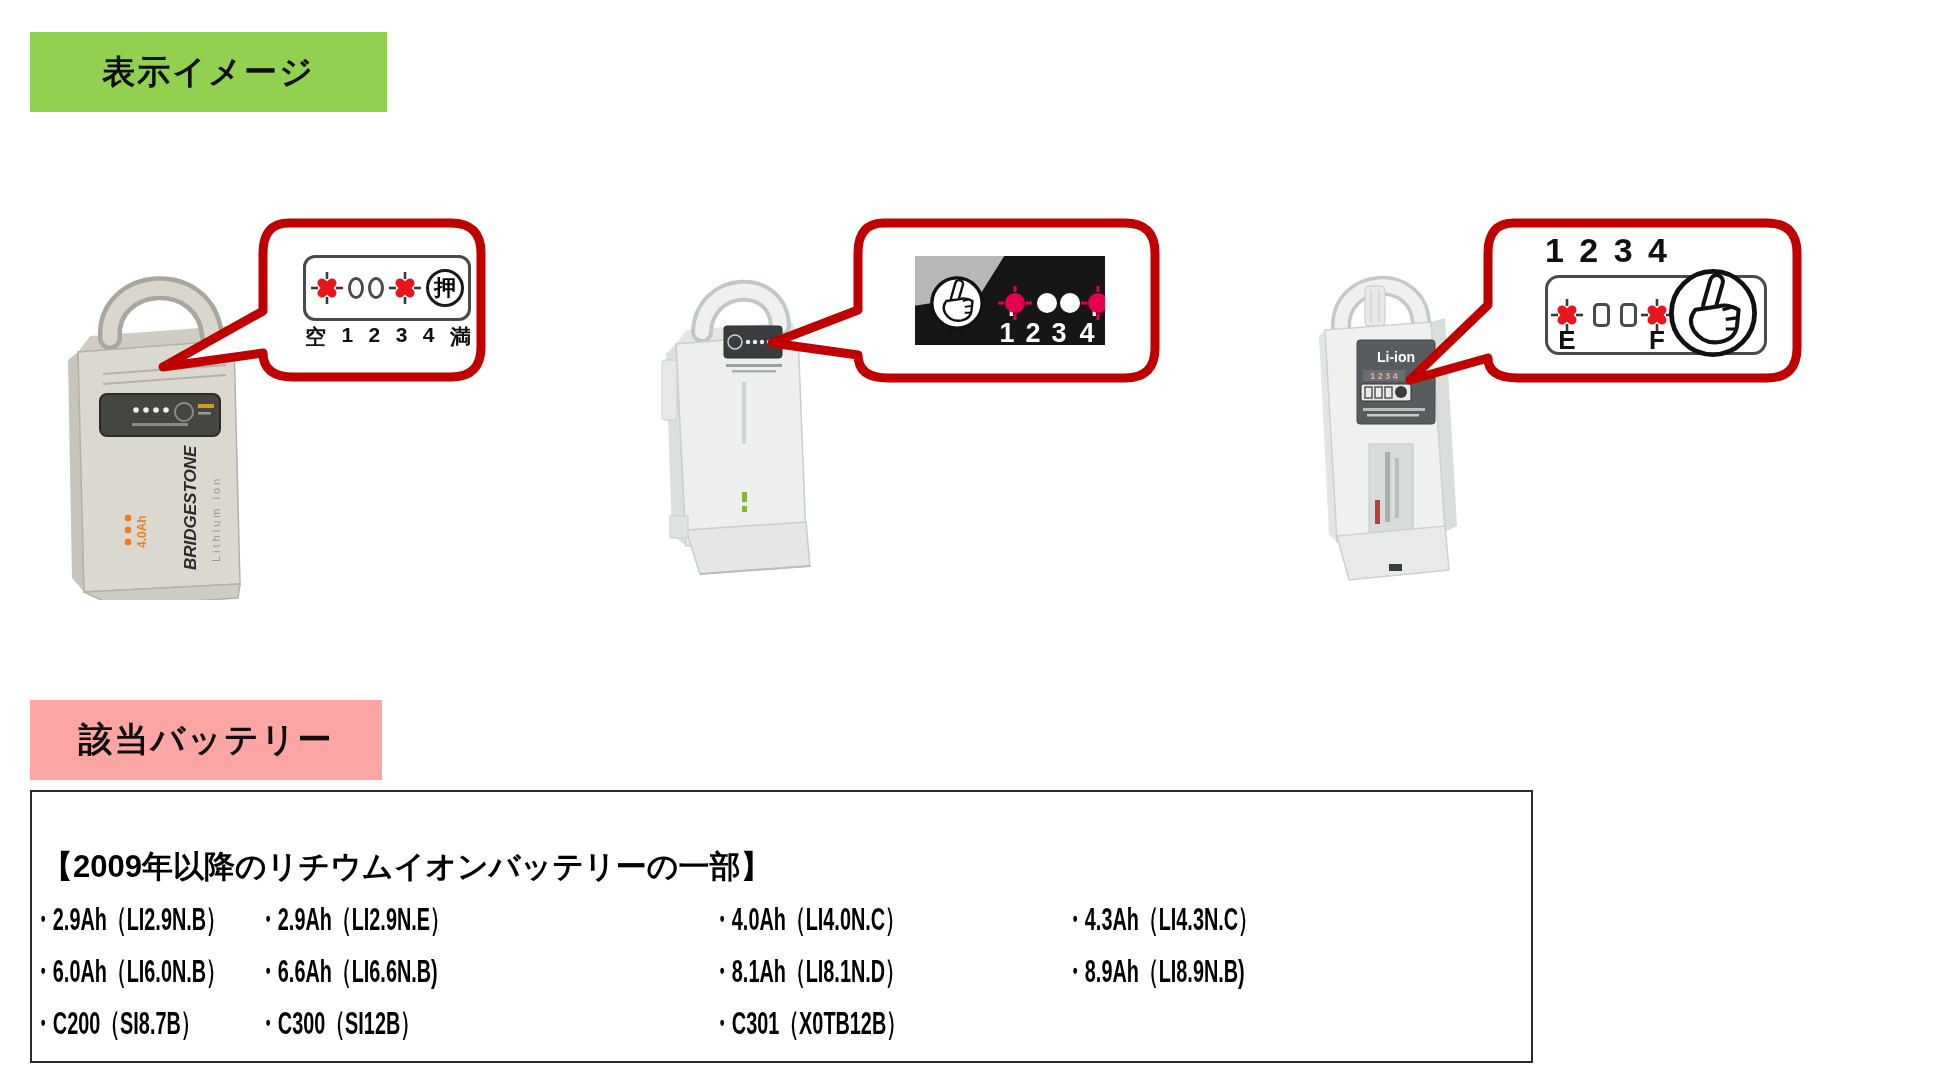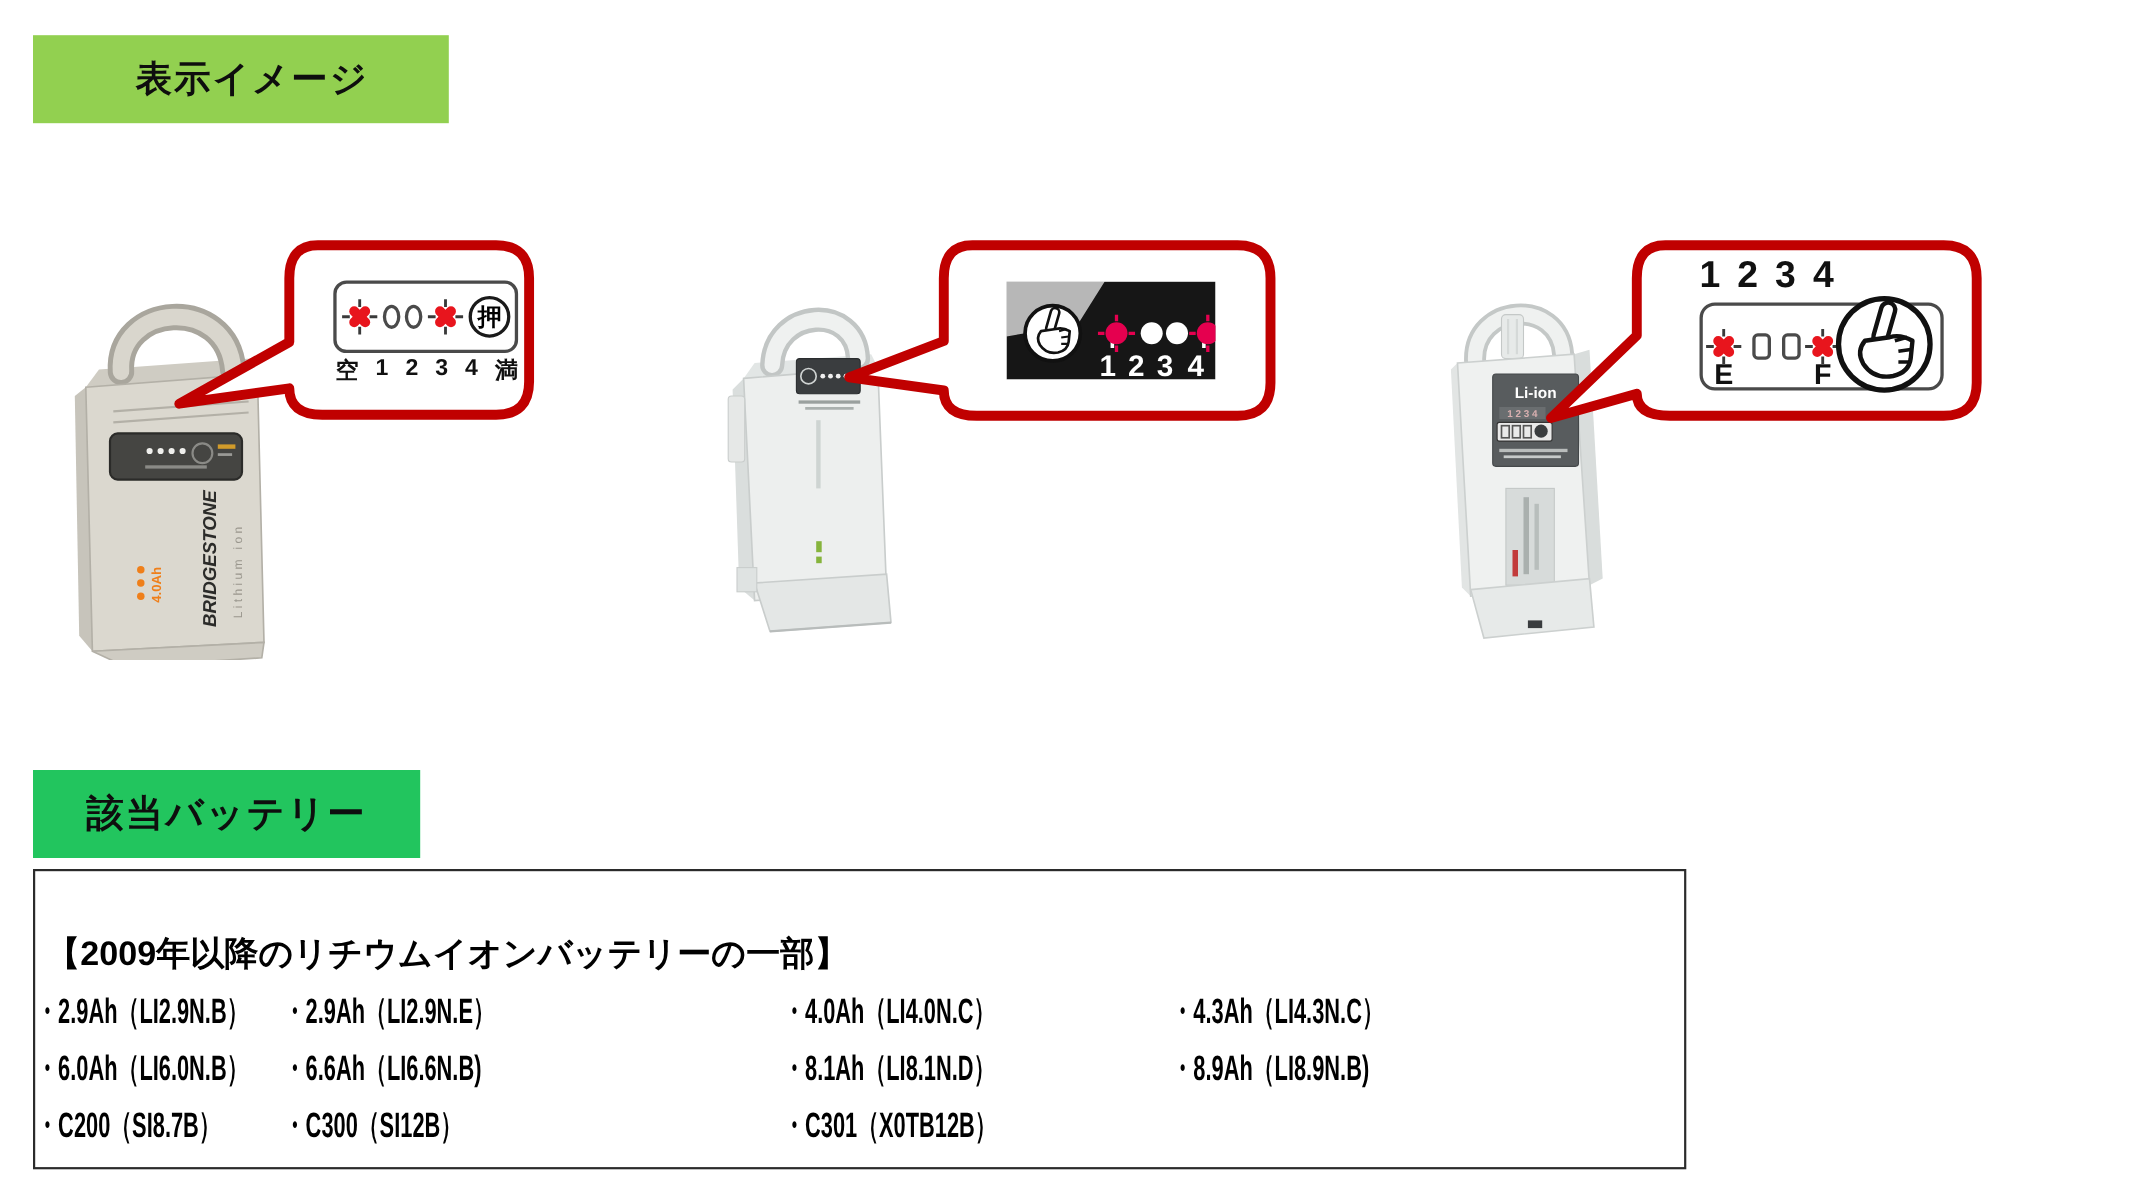--- a/index.html
+++ b/index.html
@@ -7,7 +7,7 @@
         font-family:"Liberation Sans",sans-serif;color:#000;}
   .abs{position:absolute;}
   .hdr{display:flex;align-items:center;justify-content:center;font-weight:bold;color:#0e0e0e;}
-  .hdr-green{left:30px;top:32px;width:357px;height:80px;background:#92d050;font-size:33px;letter-spacing:2px;padding-left:21px;}
+  .hdr-green{left:30px;top:32px;width:357px;height:80px;background:#92d050;font-size:33px;letter-spacing:2px;}
   .hdr-blue{left:30px;top:700px;width:352px;height:80px;background:#22c55e;font-size:34px;letter-spacing:2px;}
   svg{display:block;}
   .bubble path.bub{fill:#fff;stroke:#c00000;stroke-width:9;stroke-linejoin:round;}

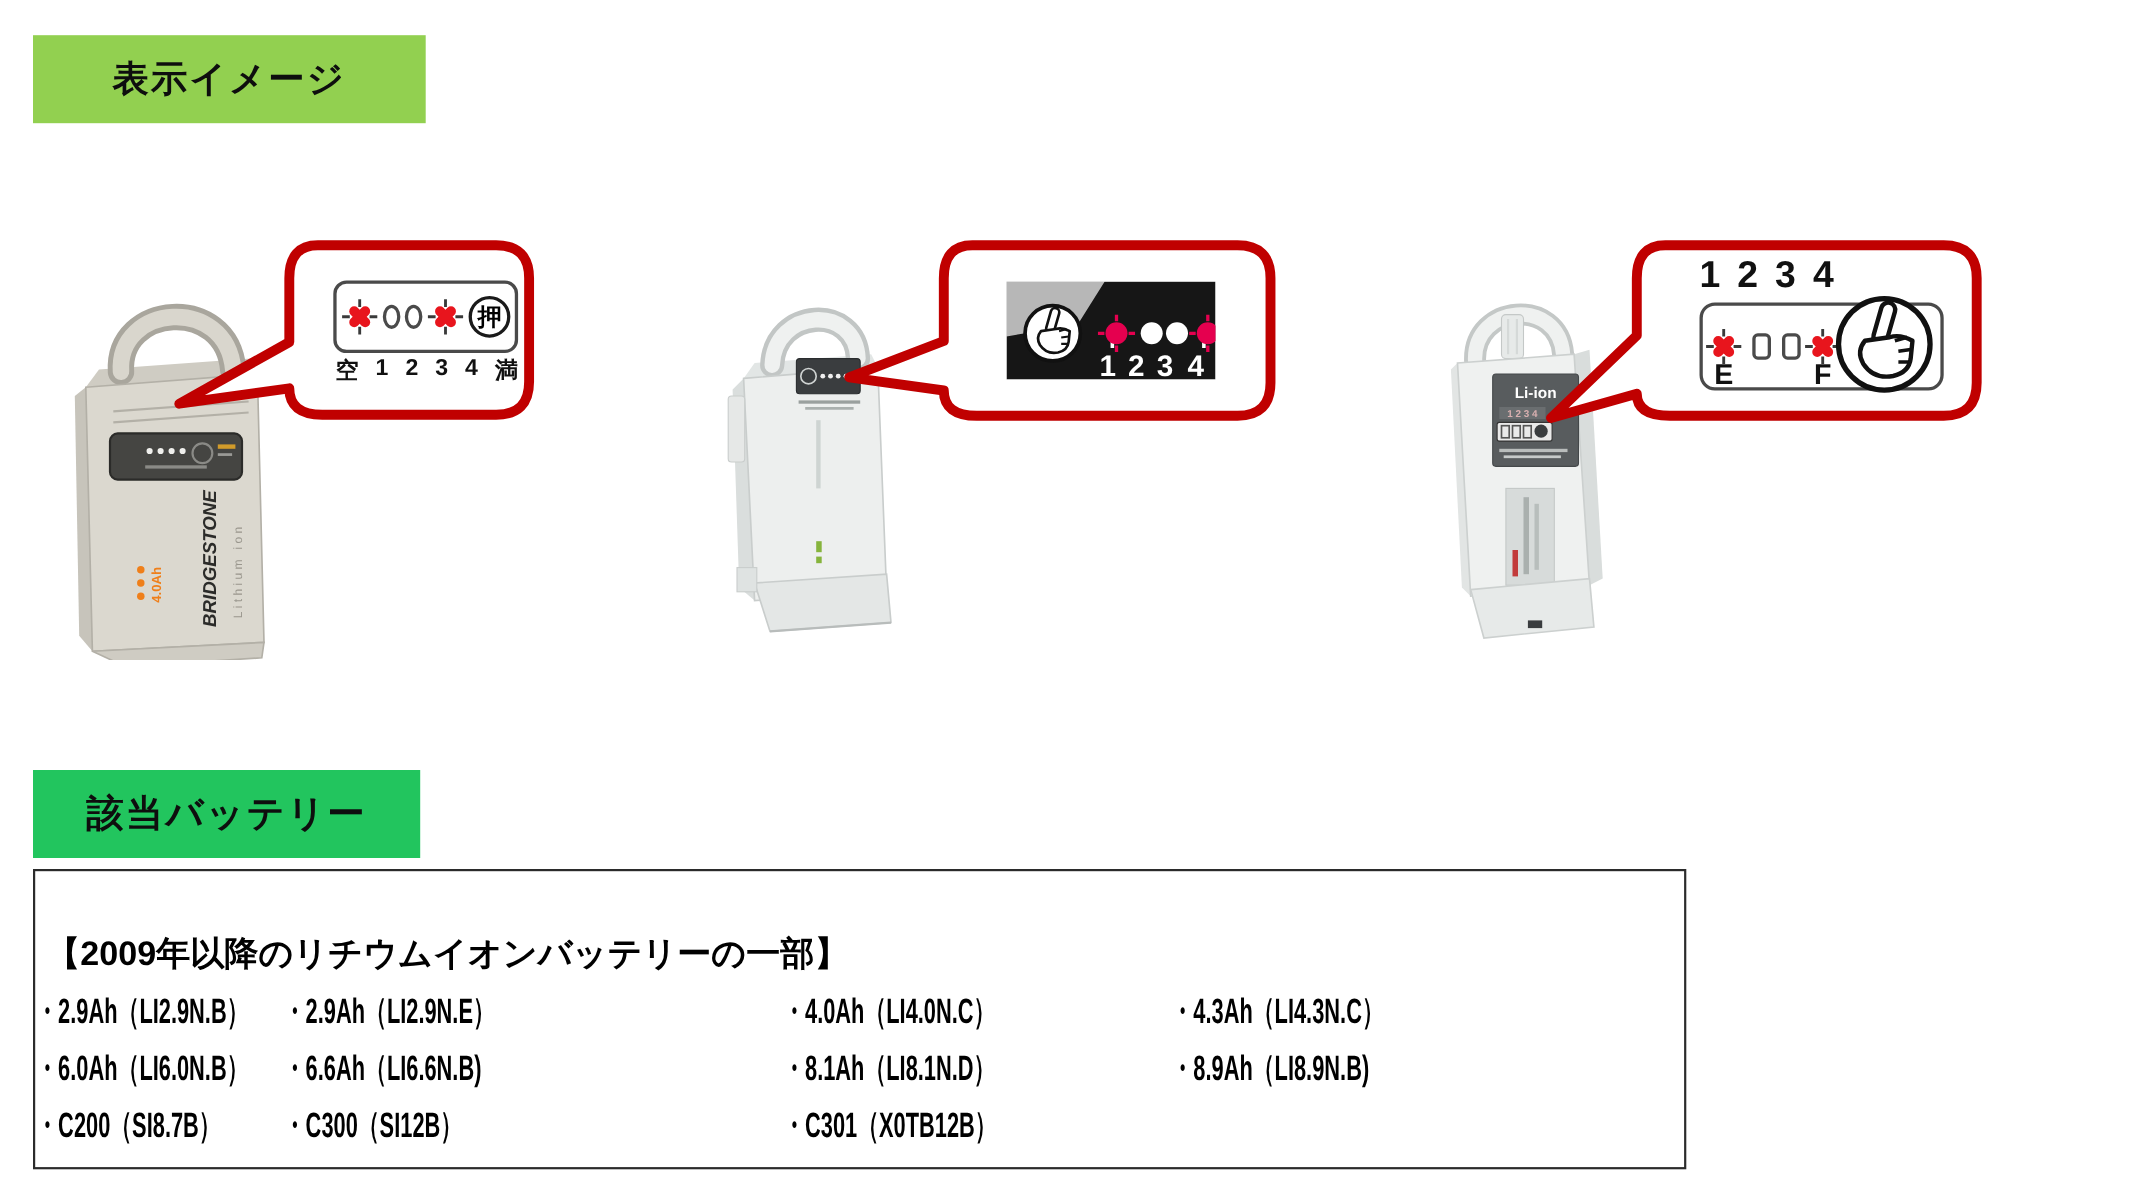--- a/index.html
+++ b/index.html
@@ -8,7 +8,7 @@
   .abs{position:absolute;}
   .hdr{display:flex;align-items:center;justify-content:center;font-weight:bold;color:#0e0e0e;}
   .hdr-green{left:30px;top:32px;width:357px;height:80px;background:#92d050;font-size:33px;letter-spacing:2px;}
-  .hdr-blue{left:30px;top:700px;width:352px;height:80px;background:#22c55e;font-size:34px;letter-spacing:2px;}
+  .hdr-blue{left:30px;top:700px;width:352px;height:80px;background:#fca5a5;font-size:34px;letter-spacing:2px;}
   svg{display:block;}
   .bubble path.bub{fill:#fff;stroke:#c00000;stroke-width:9;stroke-linejoin:round;}
   

